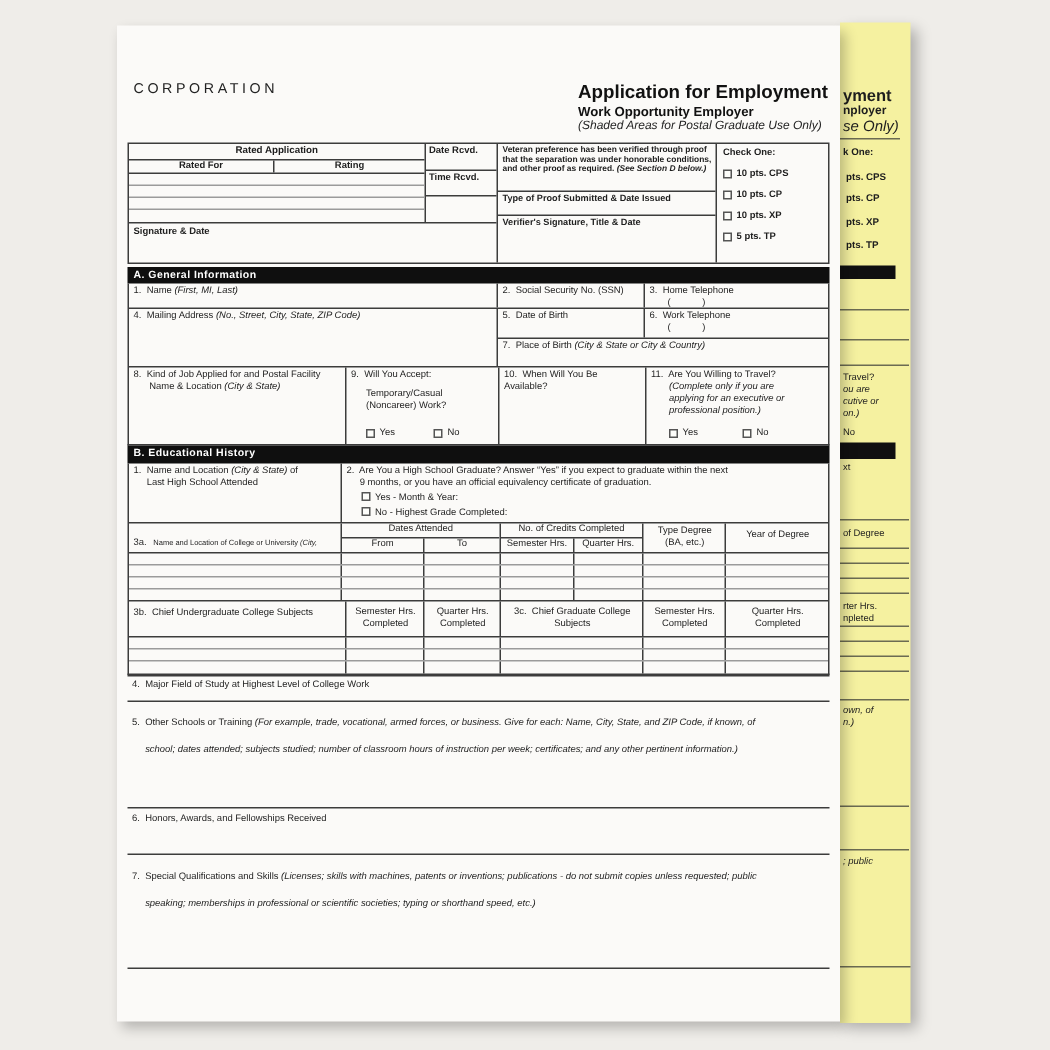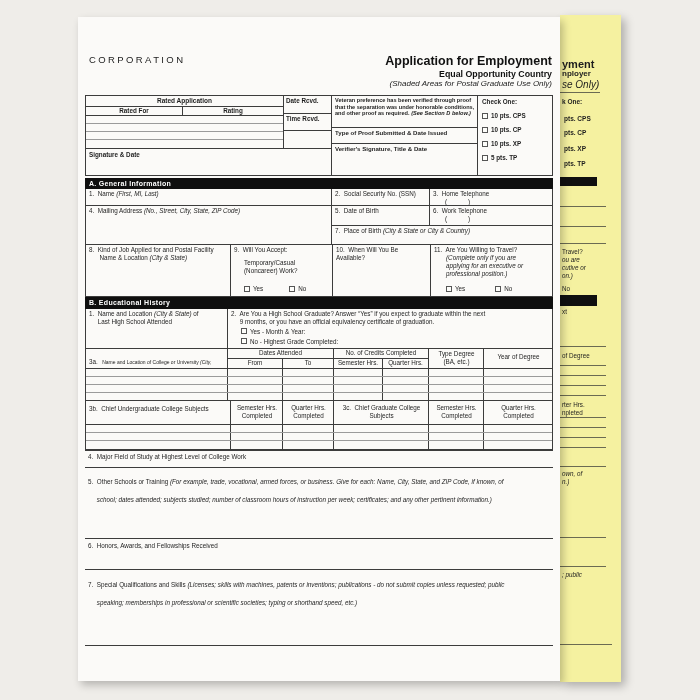--- a/index.html
+++ b/index.html
@@ -16,7 +16,7 @@
   .brand{position:absolute;left:4px;top:36px;}
   .brand-abc{font-size:27px;font-weight:900;letter-spacing:1px;line-height:1;color:#111;}
   .brand-sub{font-size:9.5px;letter-spacing:2.4px;margin-top:1px;color:#222;}
-  .htitles{position:absolute;right:1px;top:37px;text-align:right;line-height:1.18;}
+  .htitles{position:absolute;right:1px;top:37px;line-height:1.18;}
   .htitle{font-size:12.5px;font-weight:bold;color:#111;}
   .hsub{font-size:8.8px;font-weight:bold;color:#111;}
   .hnote{font-size:8px;font-style:italic;color:#222;}

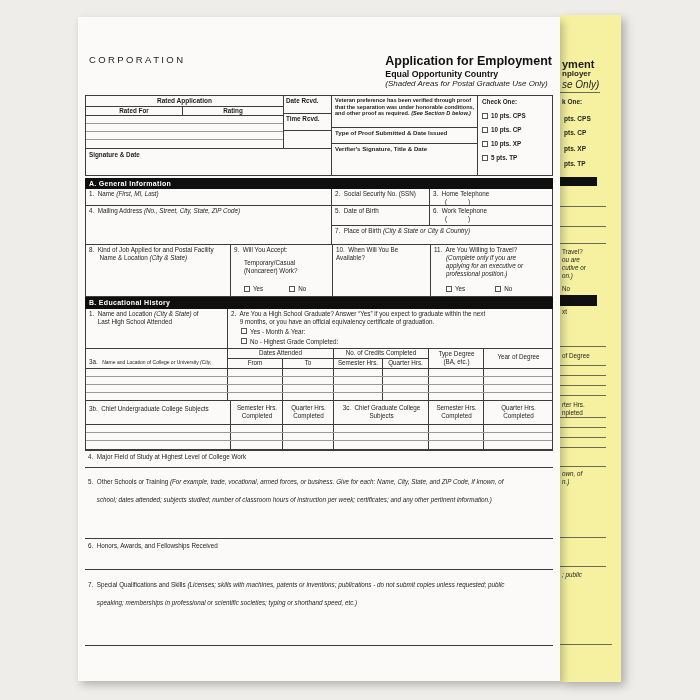--- a/index.html
+++ b/index.html
@@ -6,7 +6,7 @@
   *{box-sizing:border-box;}
   .scene{position:relative;width:700px;height:700px;background:#efede9;overflow:hidden;
          font-family:"Liberation Sans","DejaVu Sans",sans-serif;color:#1e1e1e;}
-  .carbon{position:absolute;left:560px;top:15px;width:61px;height:667px;background:#f5f1a0;
+  .carbon{position:absolute;left:560px;top:15px;width:47px;height:667px;background:#f5f1a0;
           box-shadow:4px 4px 9px rgba(0,0,0,.28);overflow:hidden;z-index:1;}
   .page{position:absolute;left:78px;top:17px;width:482px;height:664px;background:#fbfaf8;
         box-shadow:3px 4px 8px rgba(0,0,0,.24);z-index:2;}

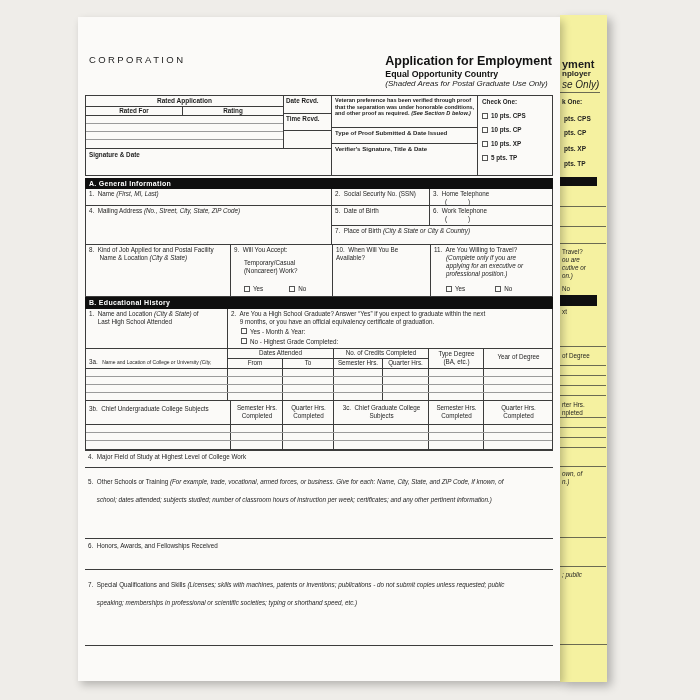--- a/index.html
+++ b/index.html
@@ -111,7 +111,7 @@
         </div>
         <div class="htitles">
           <div class="htitle">Application for Employment</div>
-          <div class="hsub">Equal Opportunity Country</div>
+          <div class="hsub">Work Opportunity Employer</div>
           <div class="hnote">(Shaded Areas for Postal Graduate Use Only)</div>
         </div>
       </div>

